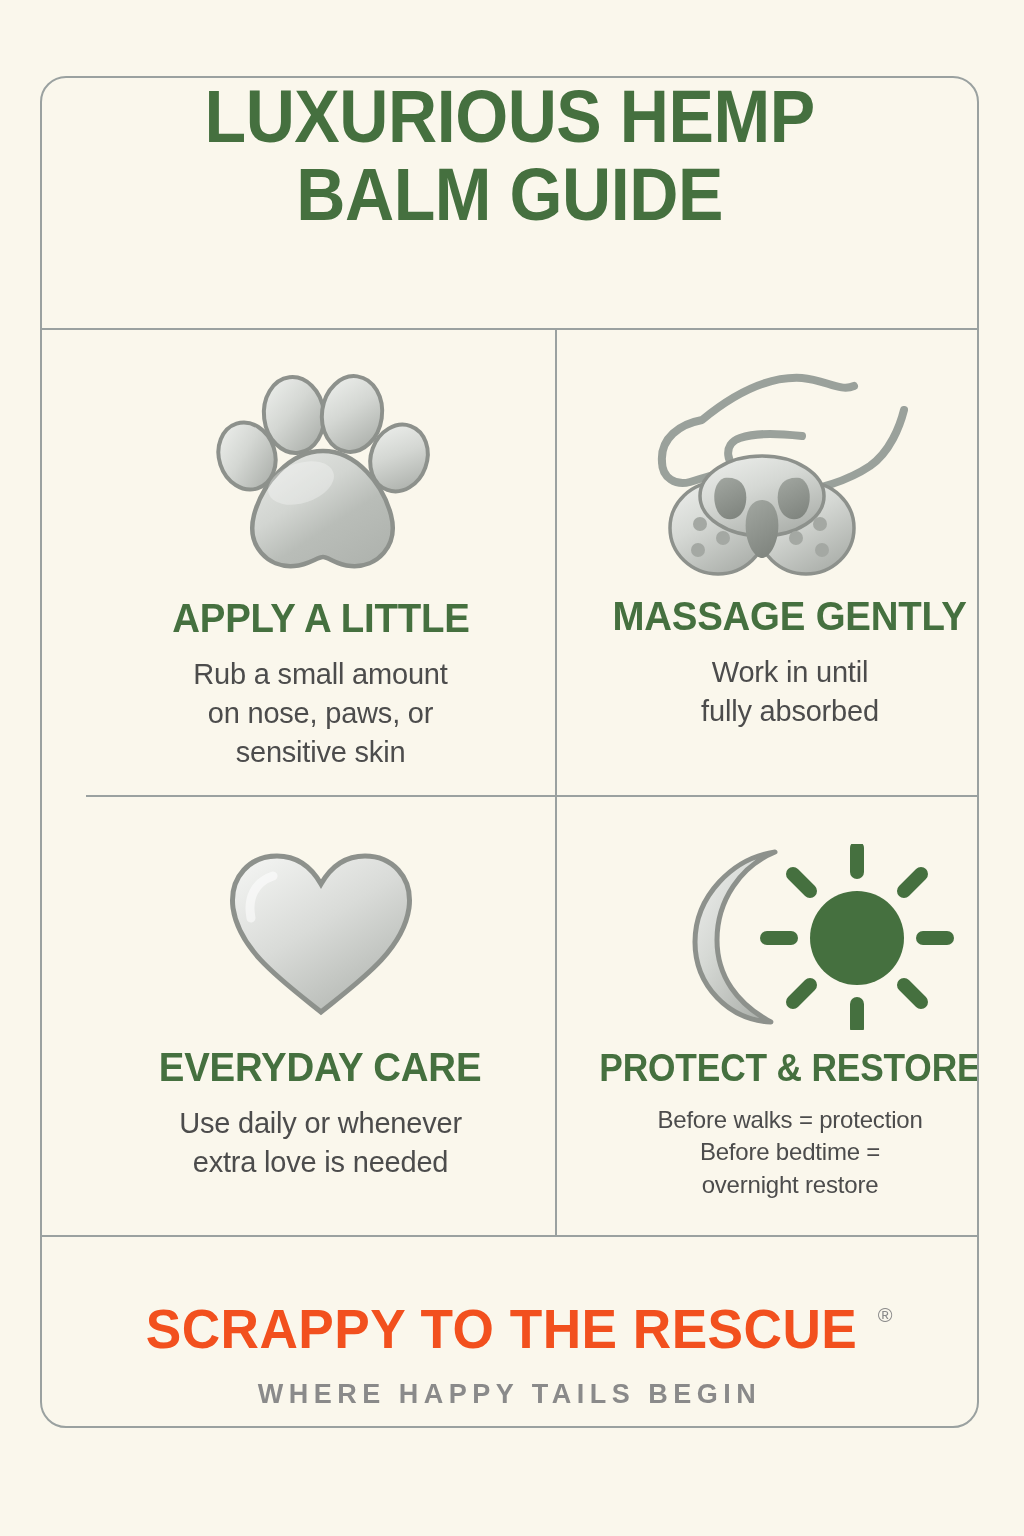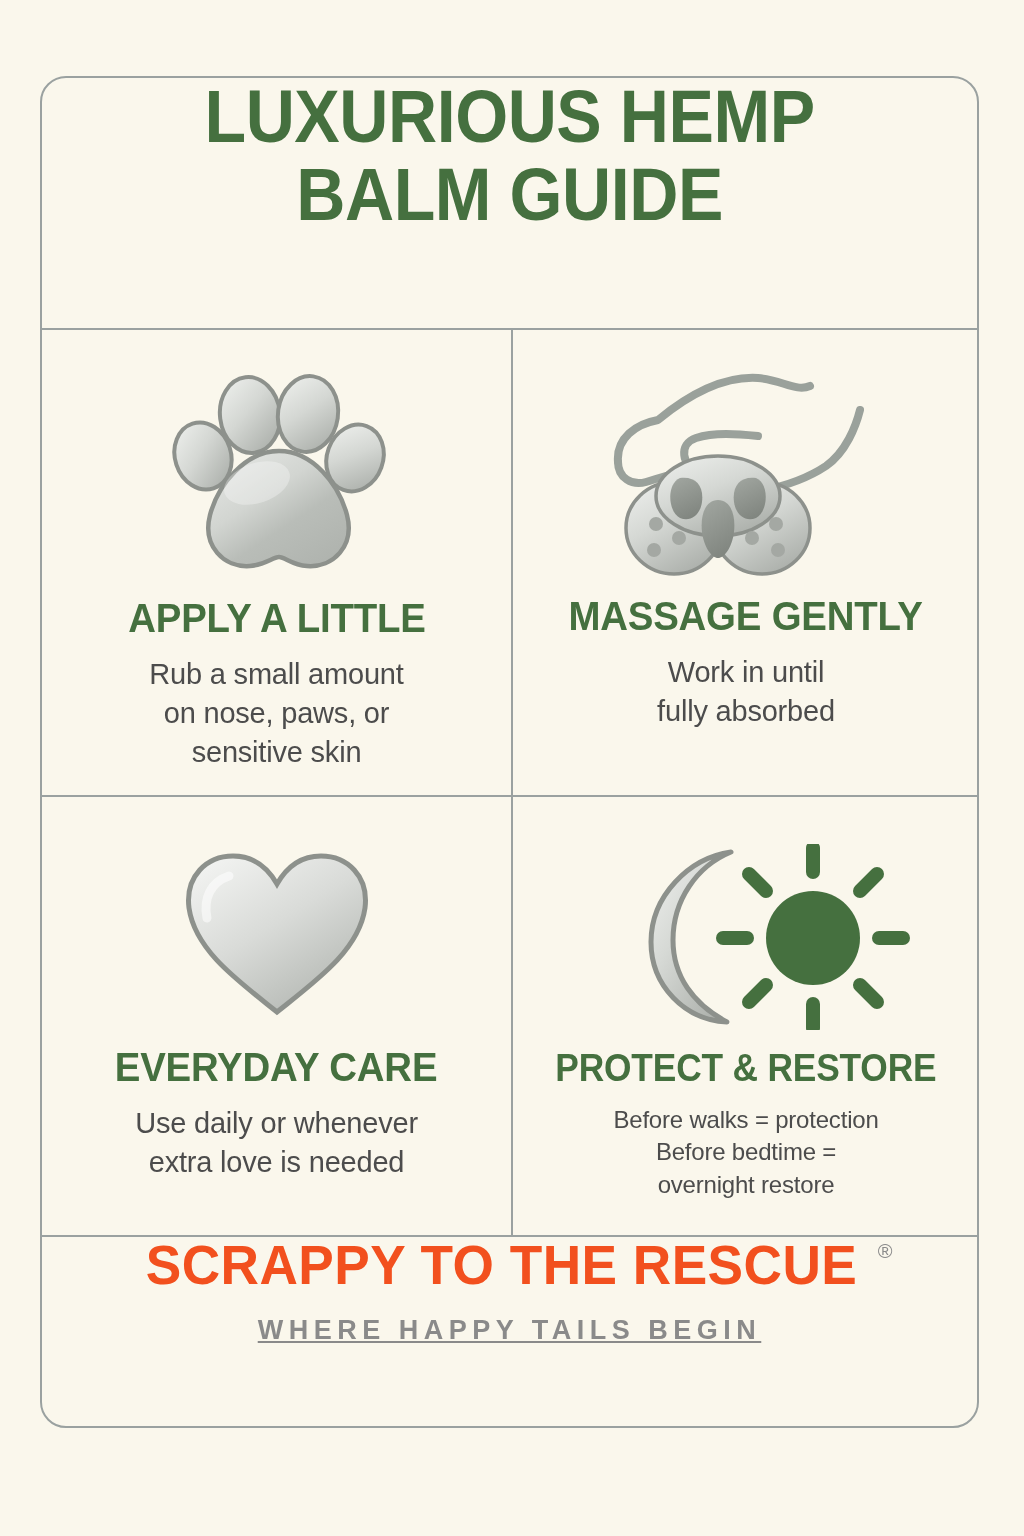--- a/index.html
+++ b/index.html
@@ -63,6 +63,7 @@
     display: grid;
     grid-template-columns: 469px 2px 466px;
     grid-template-rows: 465px 2px 438px;
+    margin-left: 44px;
   }
   .vrule { background: #9AA1A0; }
   .hrule { background: #9AA1A0; grid-column: 1 / -1; }

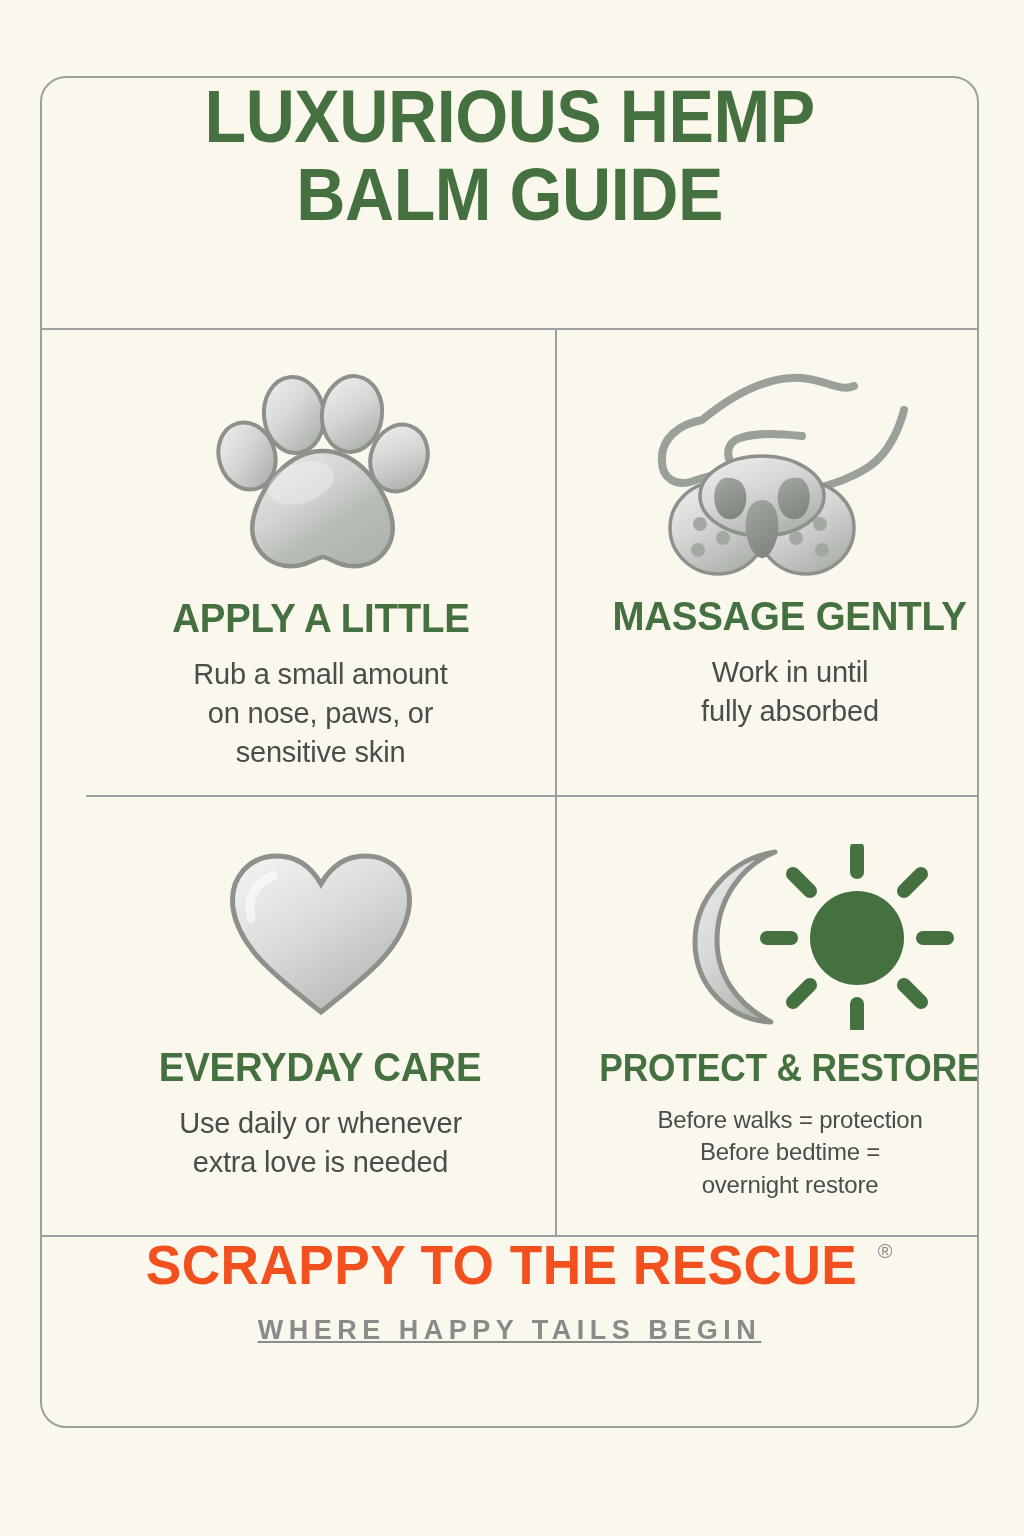--- a/index.html
+++ b/index.html
@@ -116,7 +116,7 @@
     display: flex;
     flex-direction: column;
     align-items: center;
-    justify-content: flex-start;
+    justify-content: flex-end;
     padding-bottom: 16px;
   }
   .brand-row {

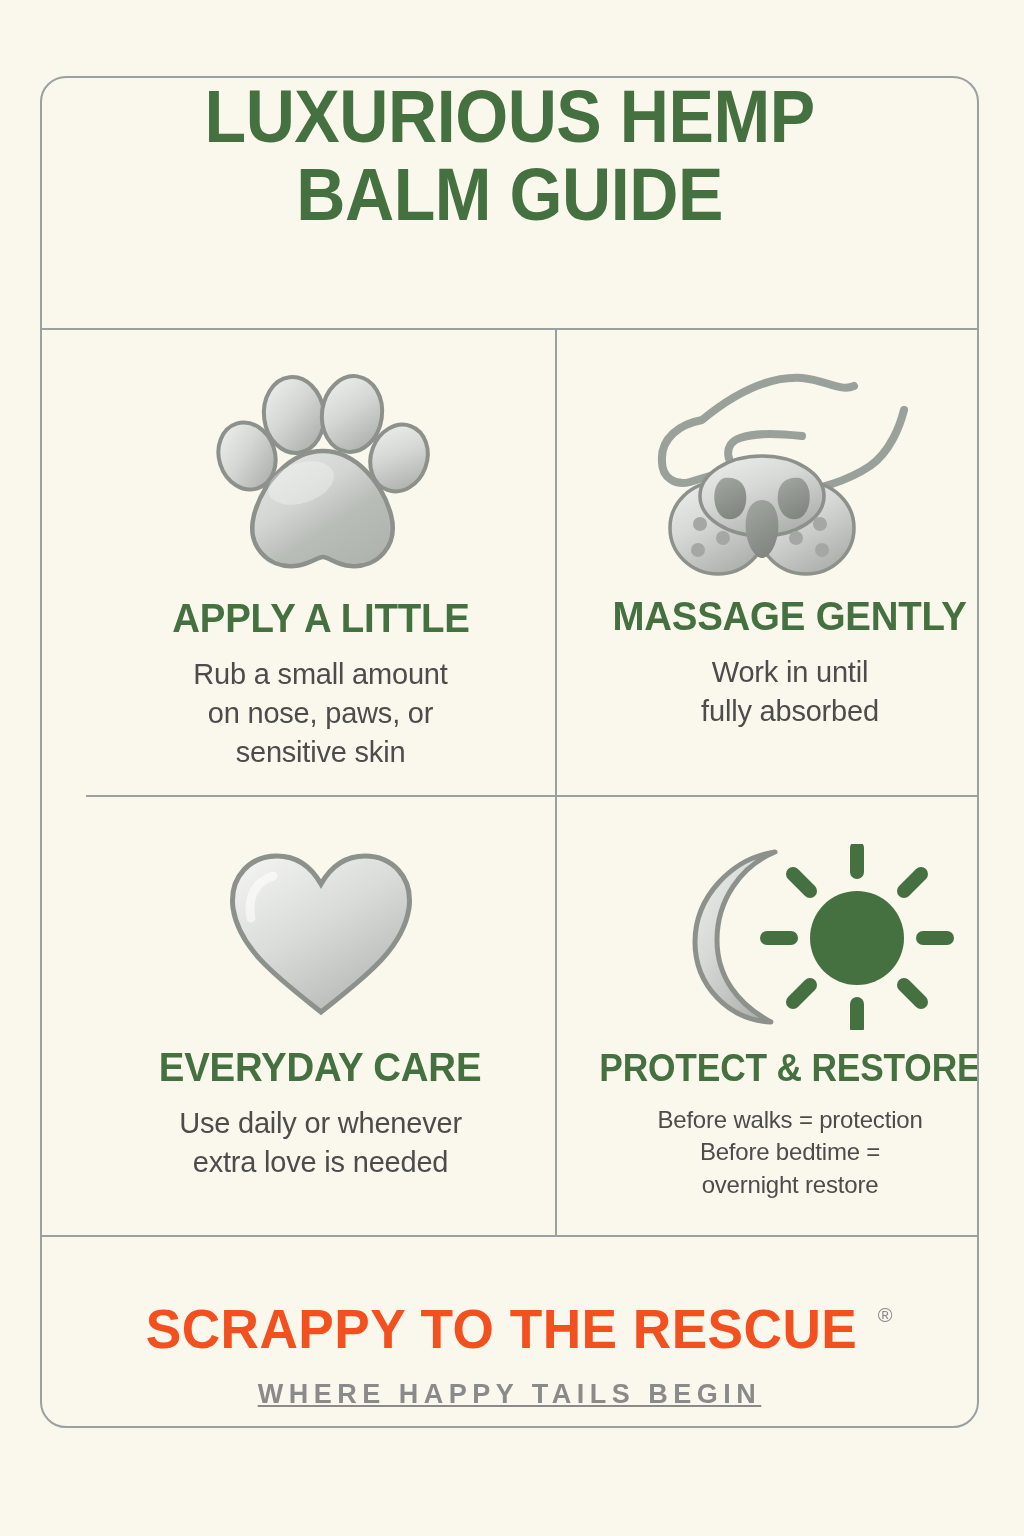--- a/index.html
+++ b/index.html
@@ -147,7 +147,6 @@
     font-weight: bold;
     letter-spacing: 5.5px;
     margin-top: 22px;
-    text-decoration: underline;
   }
 </style>
 </head>

